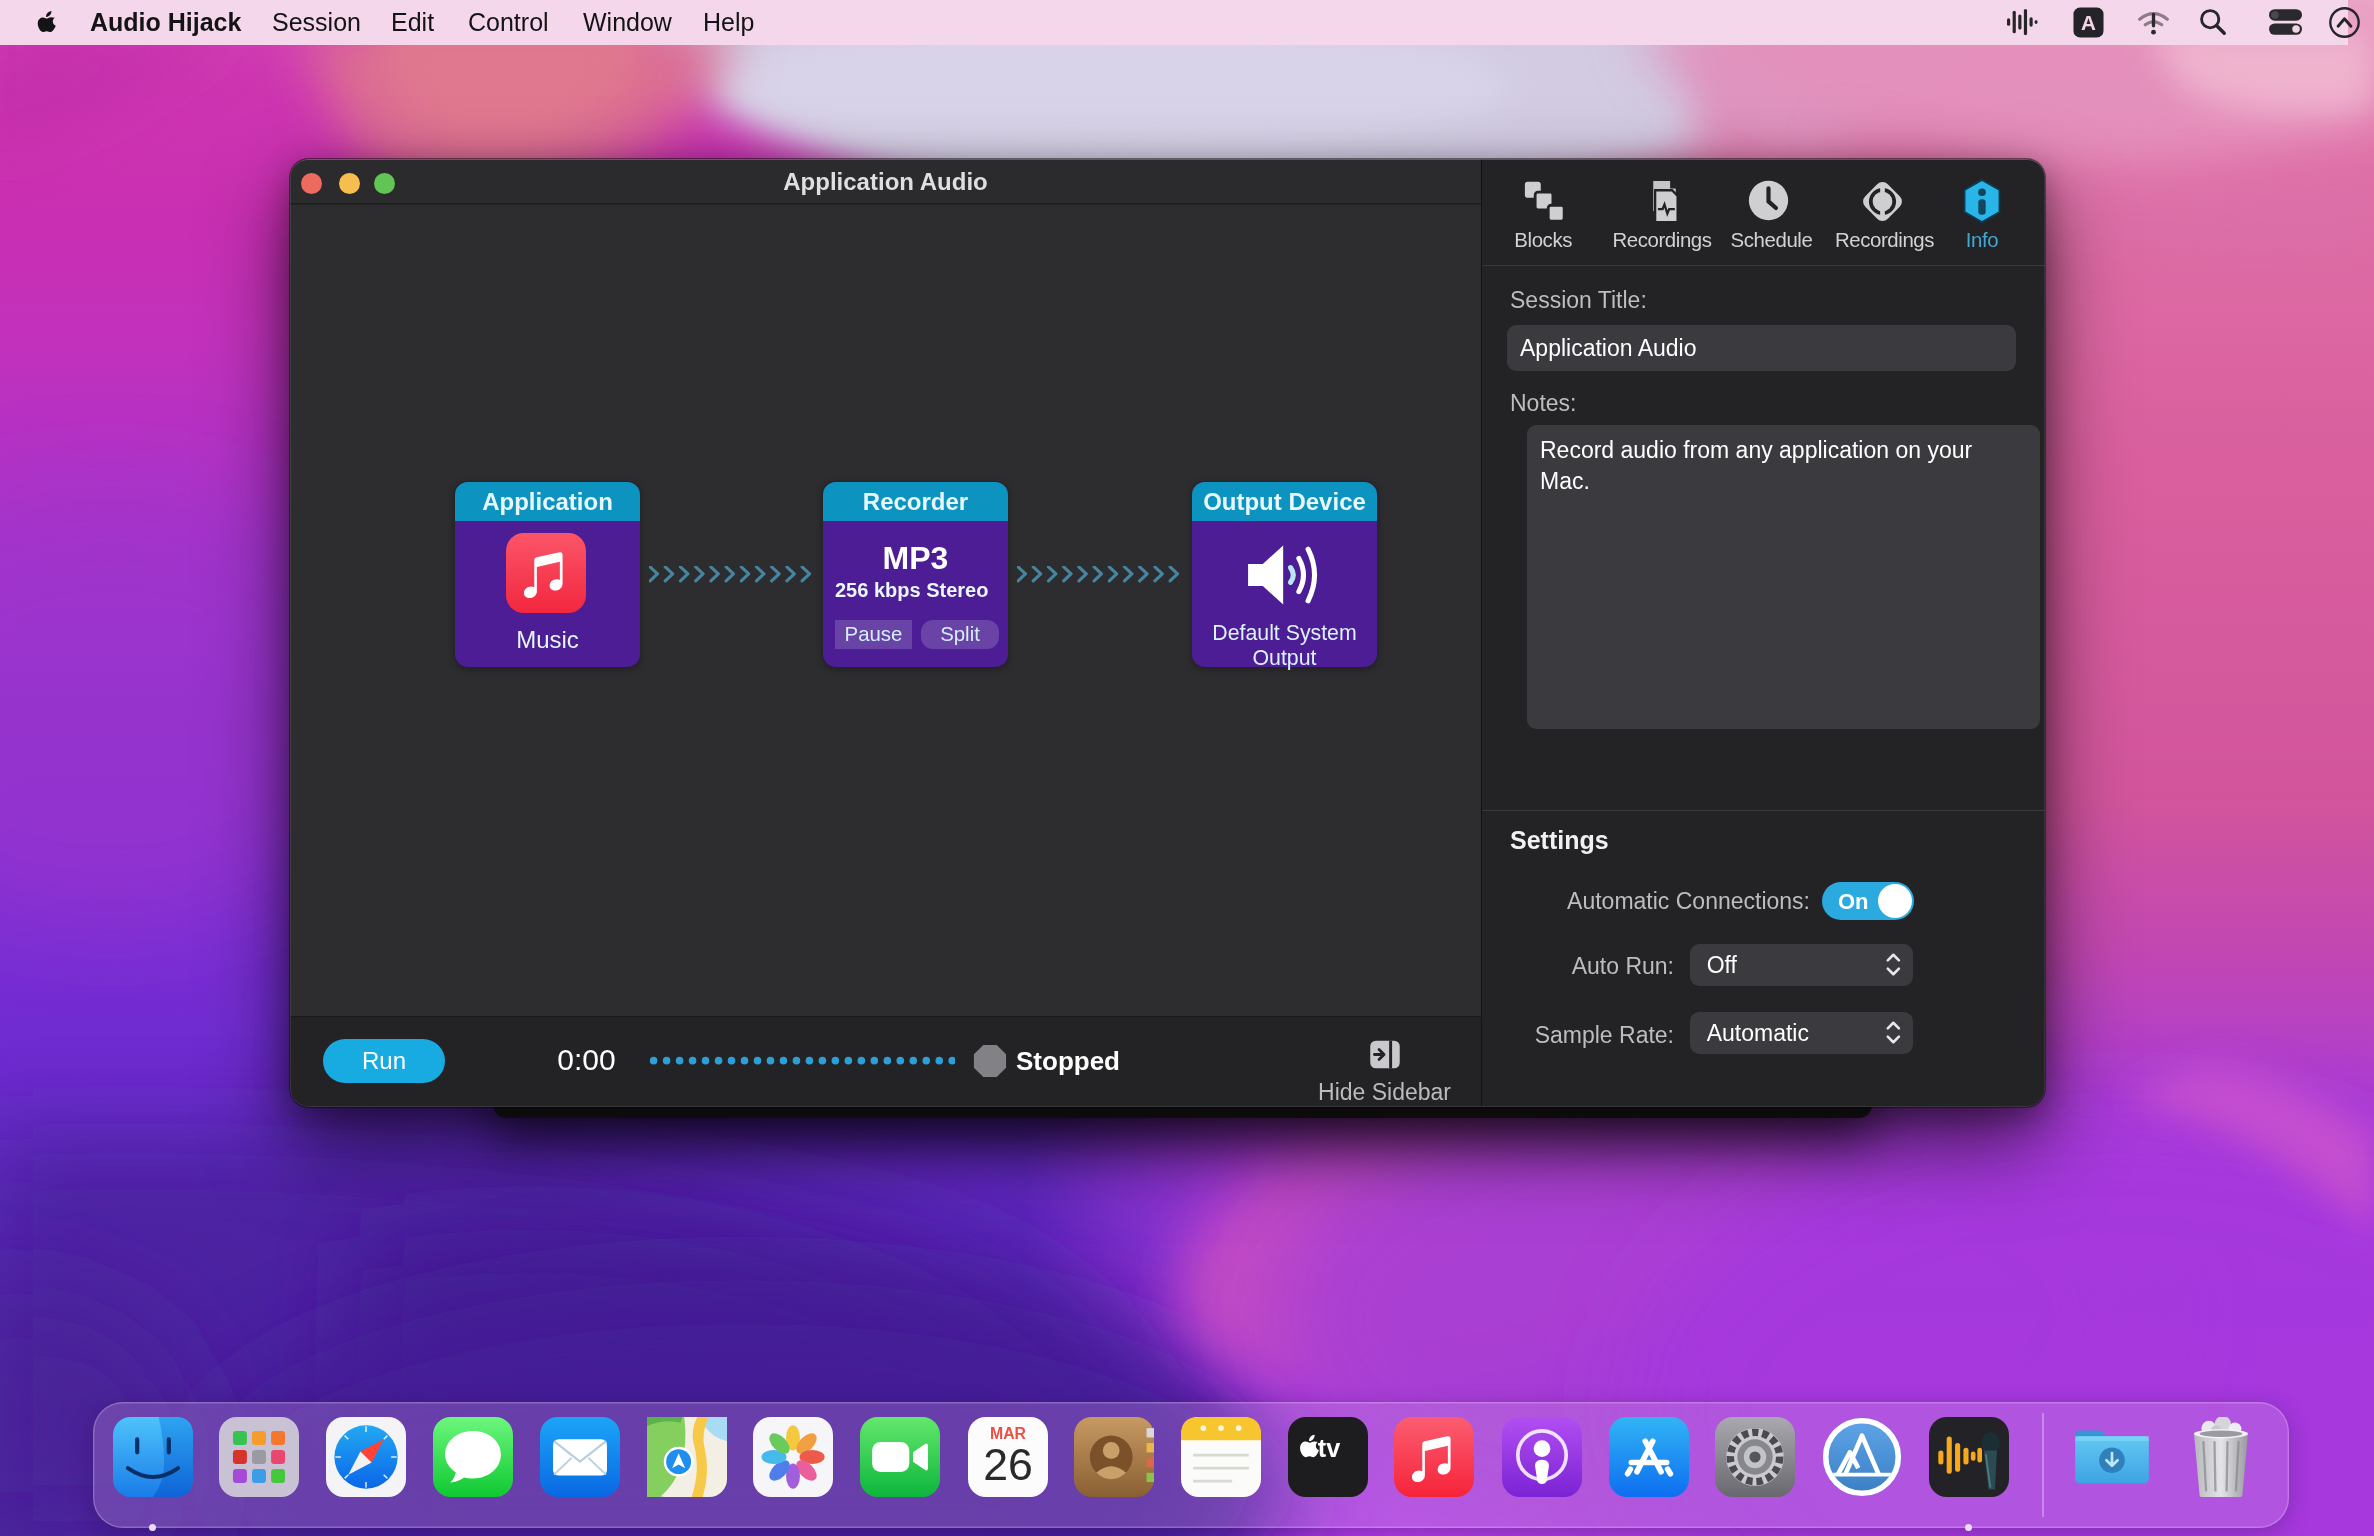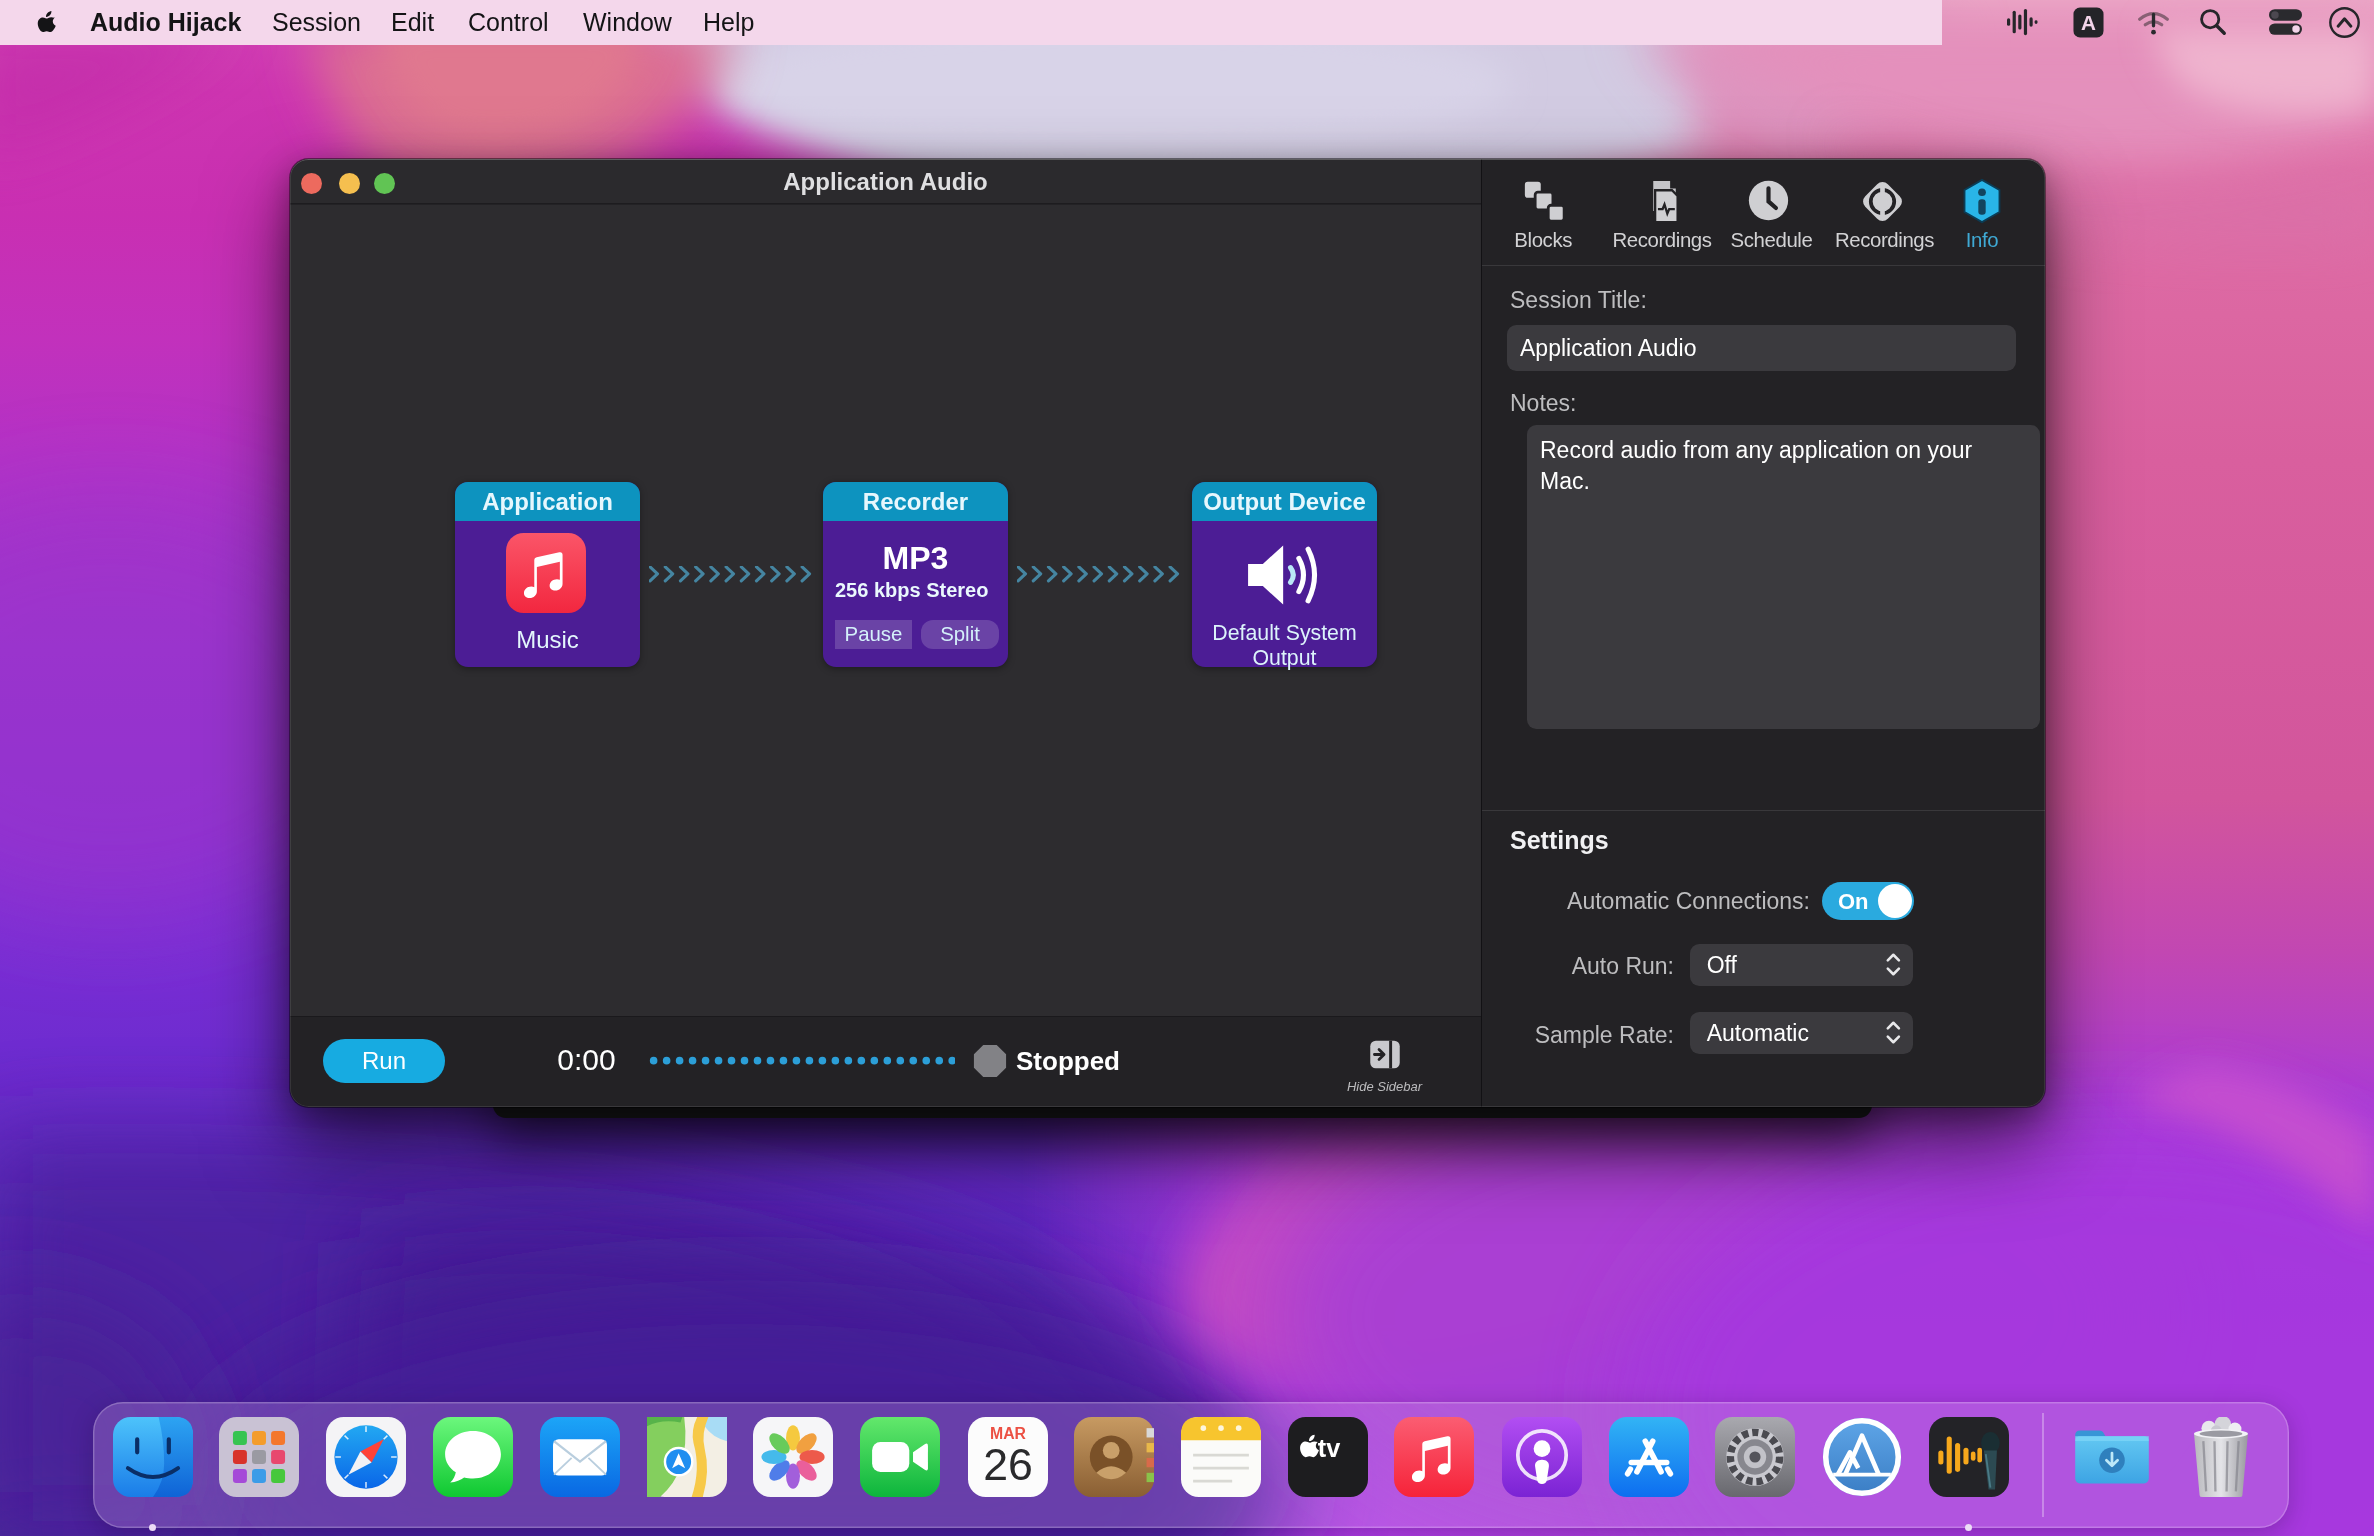--- a/index.html
+++ b/index.html
@@ -8,7 +8,7 @@
 #wall { position:absolute; left:0; top:0; width:2375px; height:1536px; }
 
 
-#menubar { position:absolute; left:0; top:0; width:1942px; height:45px; background:#f4d7eb;
+#menubar { position:absolute; left:0; top:0; width:2348px; height:45px; background:#f4d7eb;
   display:flex; align-items:center; color:#141416; font-size:25px; }
 #menubar .app { font-weight:bold; }
 .mitem { position:absolute; top:0; height:45px; line-height:45px; }

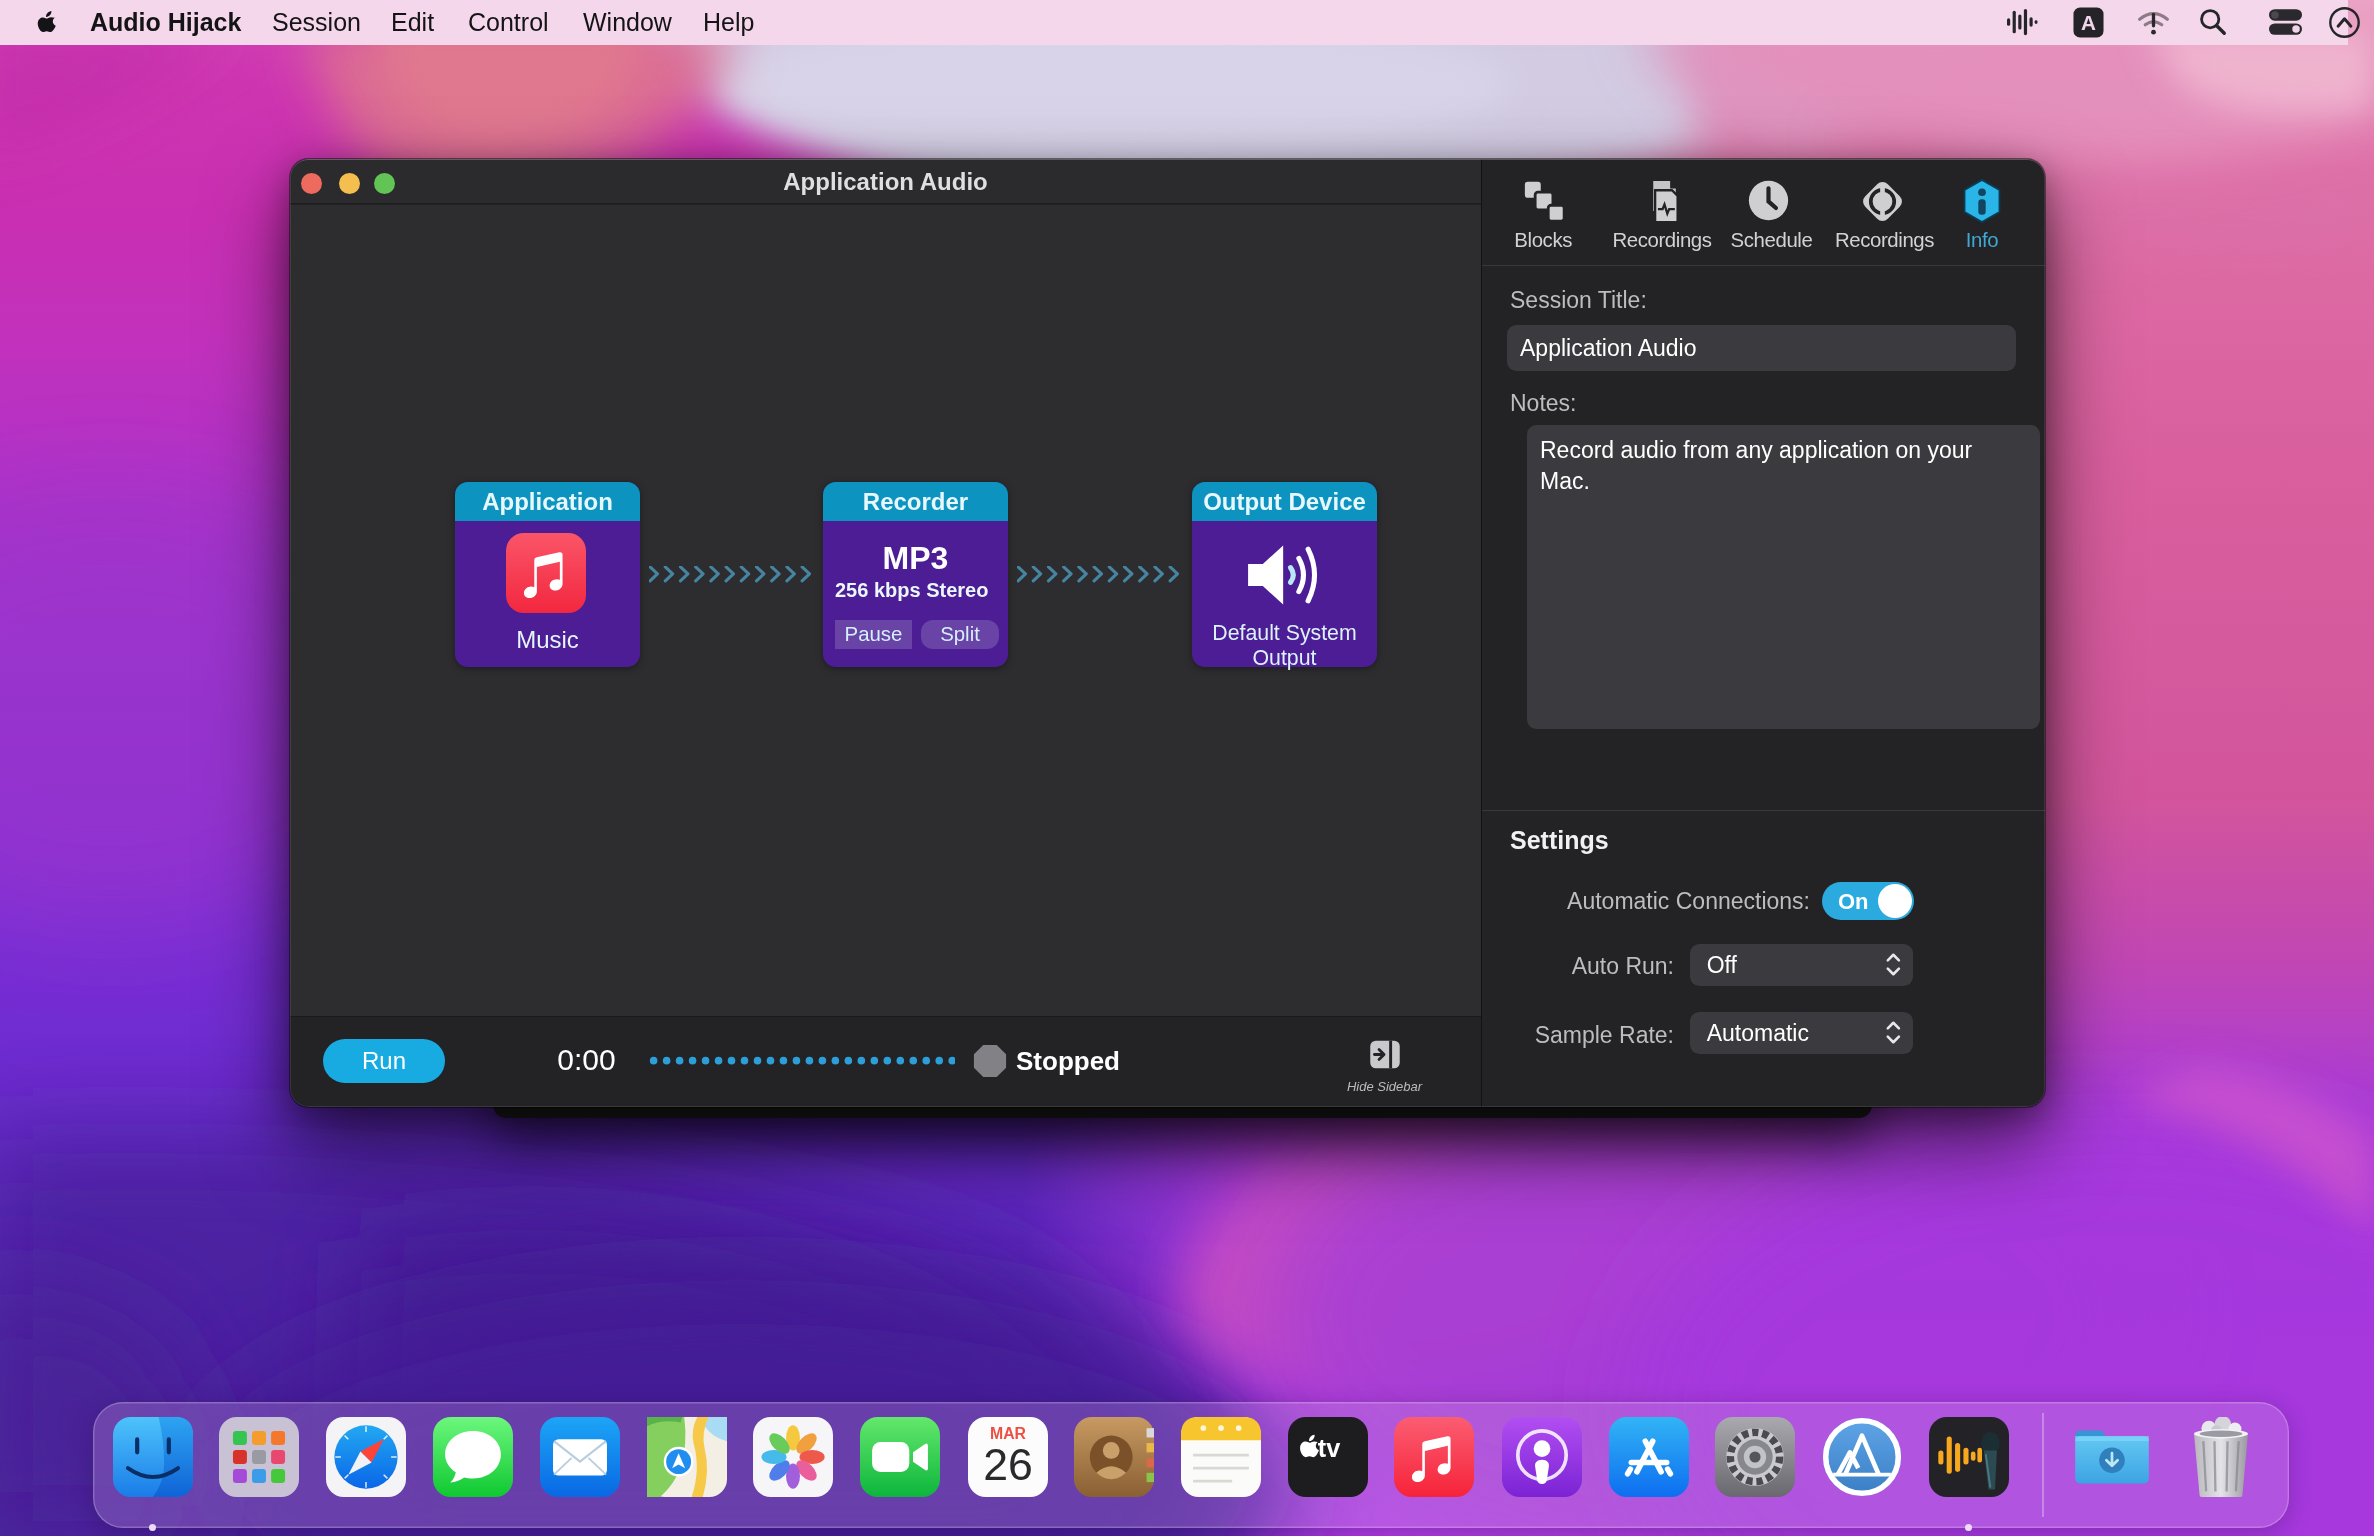--- a/index.html
+++ b/index.html
@@ -362,7 +362,7 @@
       <rect x="21.5" y="4" width="3.2" height="30" fill="#232225"></rect>
       <path d="M5.5,19 L15,19 M10.5,13.5 L16,19 L10.5,24.5" fill="none" stroke="#232225" stroke-width="3" stroke-linecap="round" stroke-linejoin="round"></path>
     </svg>
-    <div style="position:absolute;left:1011px;top:920px;width:167px;text-align:center;color:#bbbbbd;font-size:13px;font-style:italic;">Hide Sidebar</div>
+    <div style="position:absolute;left:1011px;top:920px;width:167px;text-align:center;color:#bbbbbd;font-size:23px;">Hide Sidebar</div>
   </div>
 </div>
 <div class="tl" style="left:301px;background:#ed6a5e;"></div>

